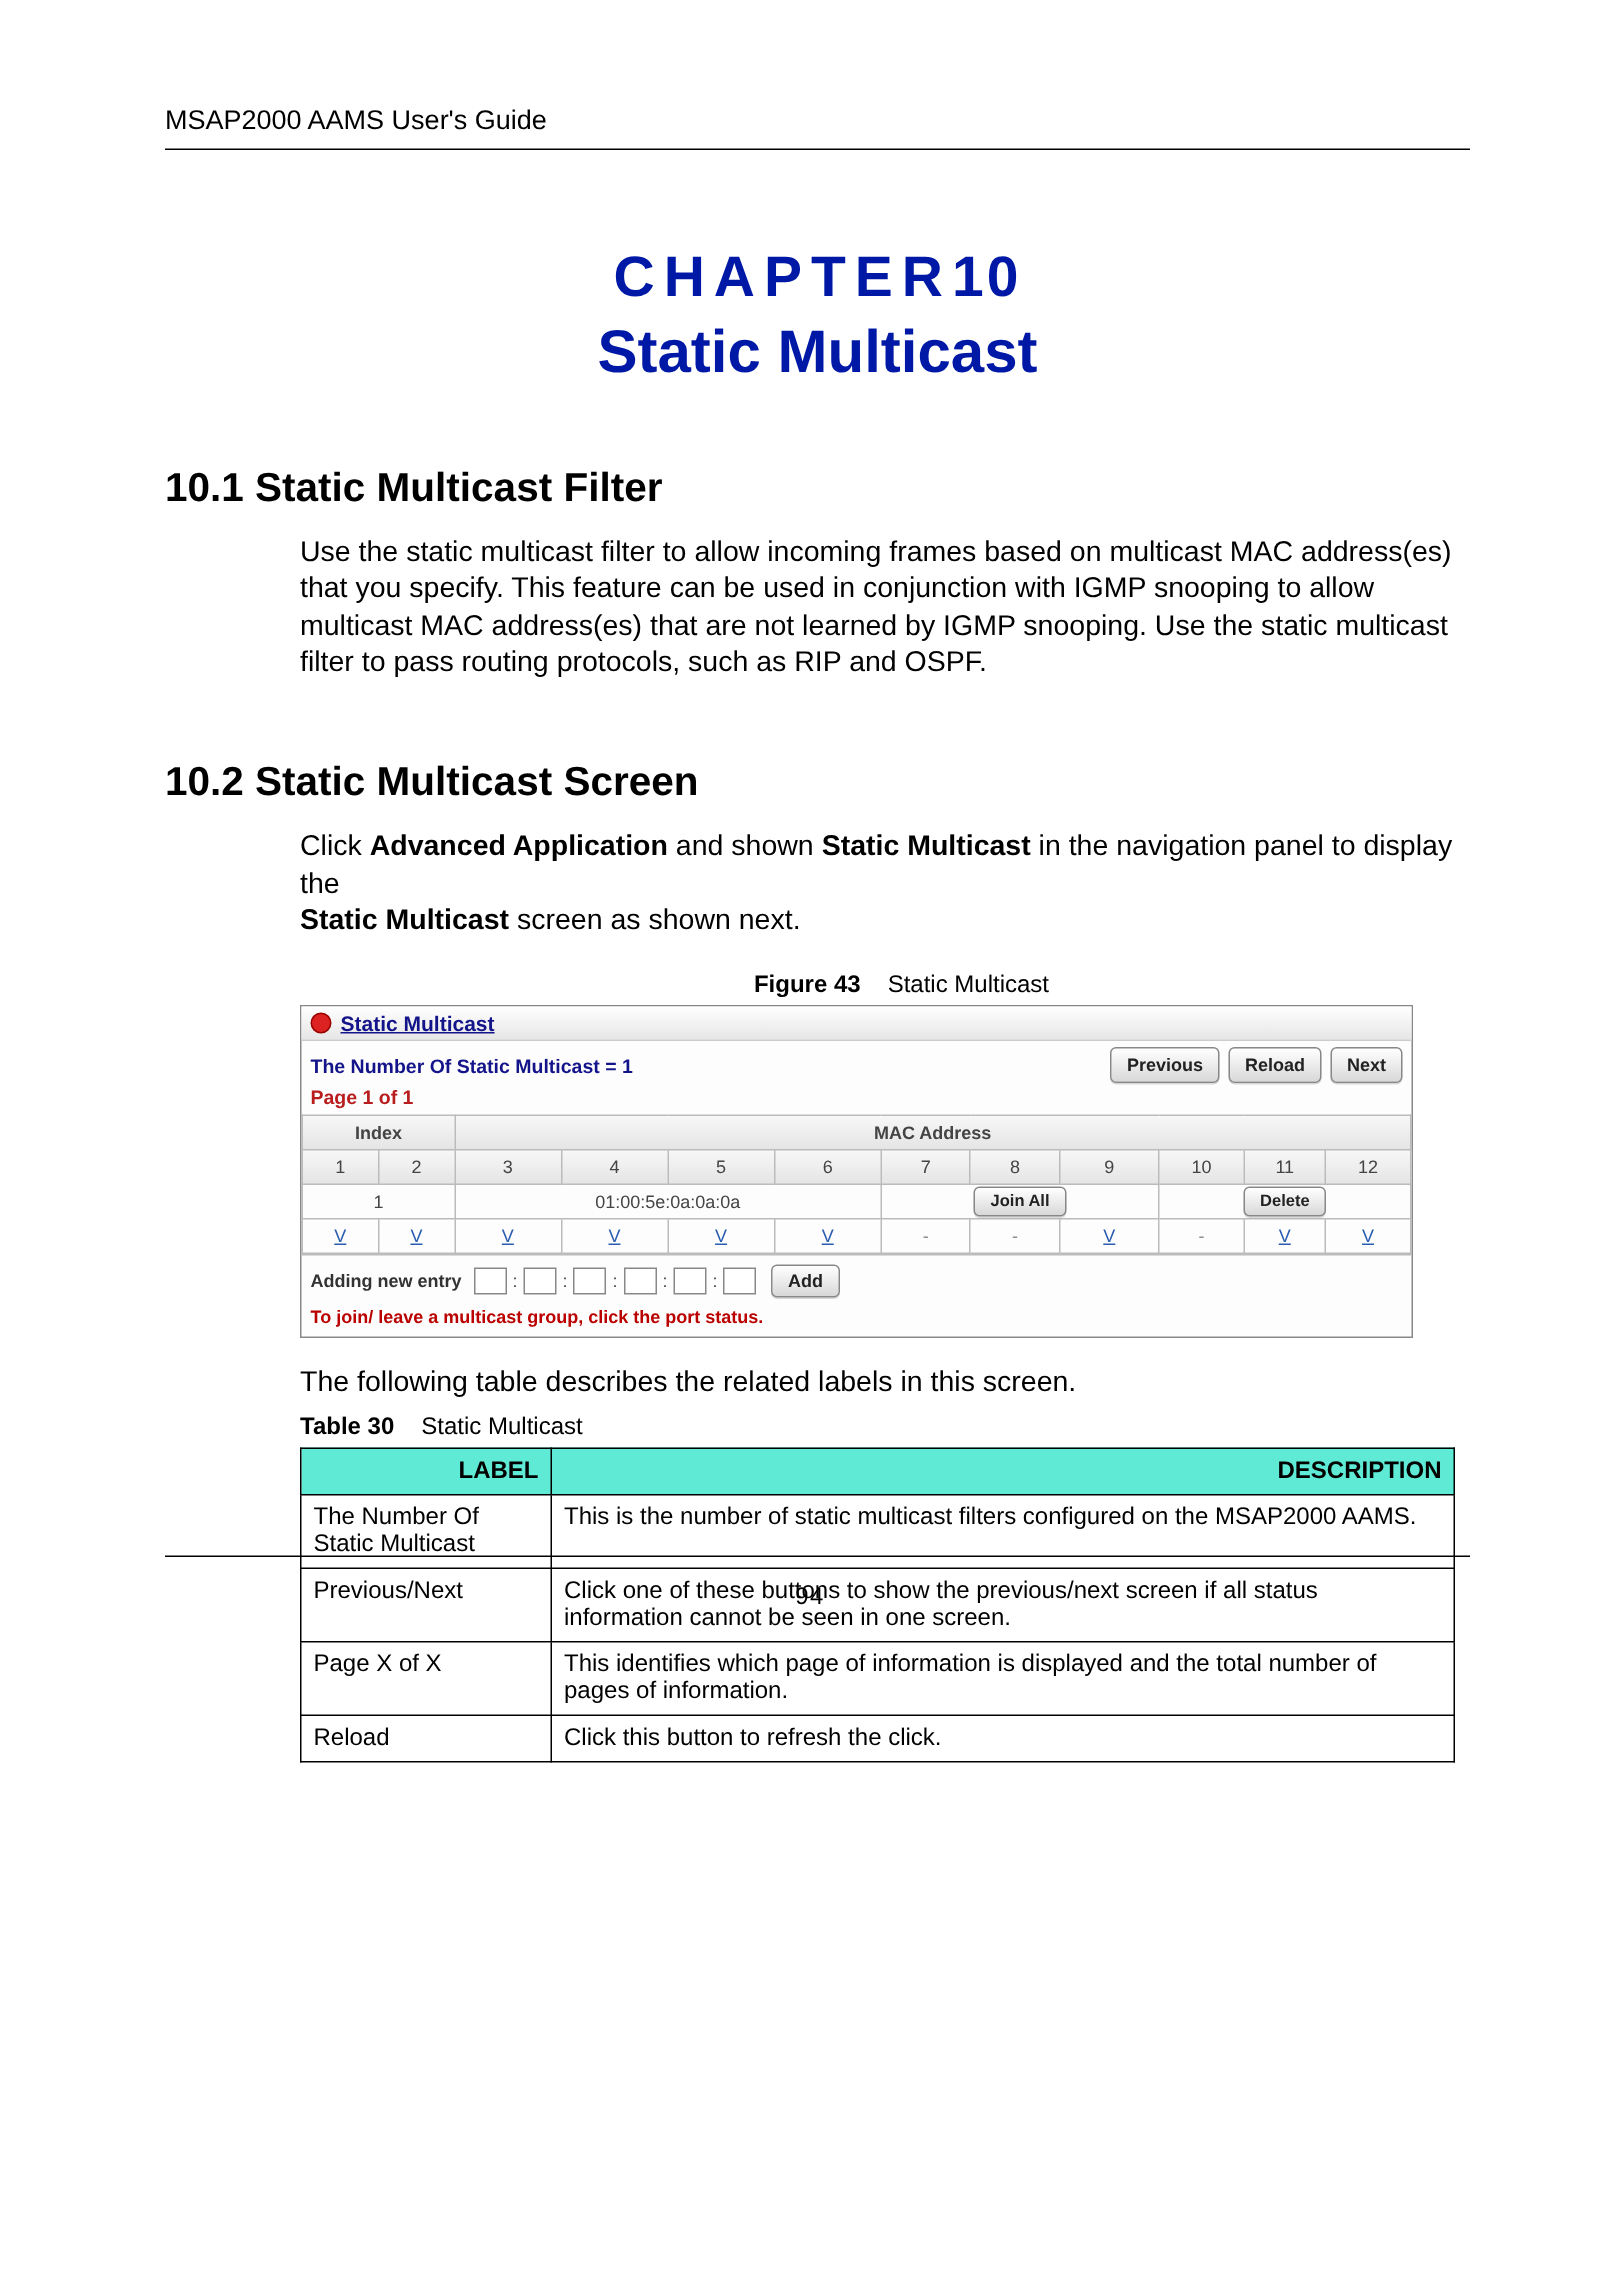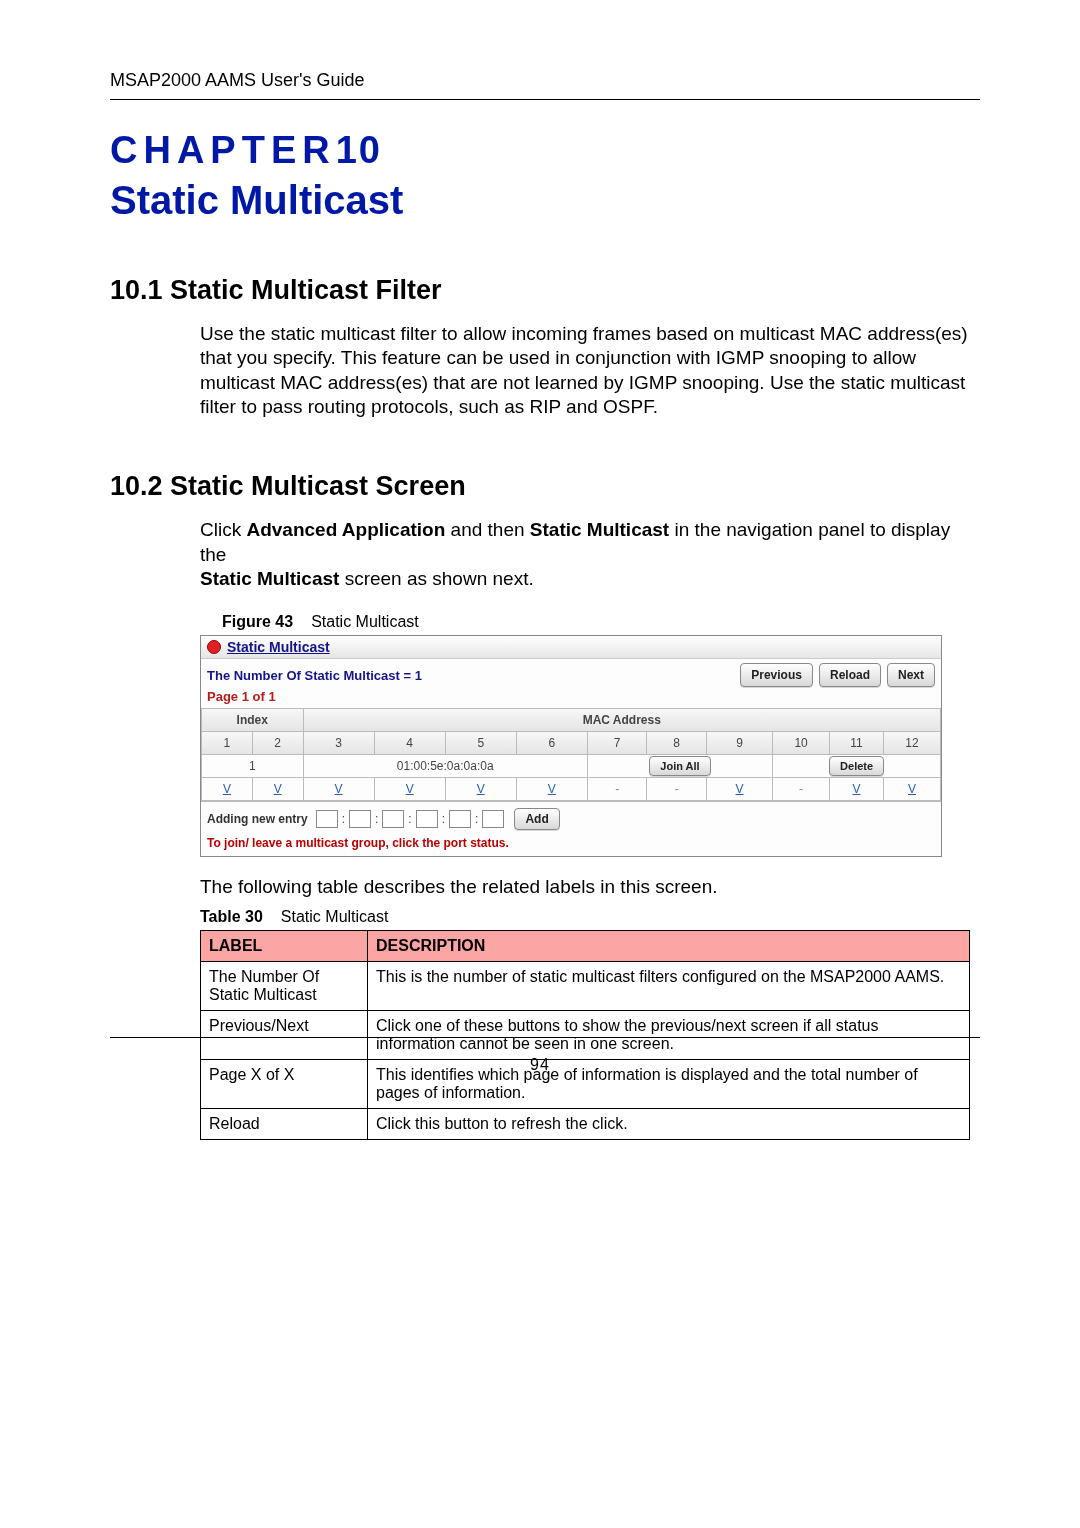--- a/index.html
+++ b/index.html
@@ -25,8 +25,8 @@
     border-bottom: 1px solid #000;
   }
   .chapter-block {
-    text-align: left;
-    margin-top: 29px;
+    text-align: center;
+    margin-top: 64px;
   }
   .chapter-line {
     font-family: Arial, Helvetica, sans-serif;

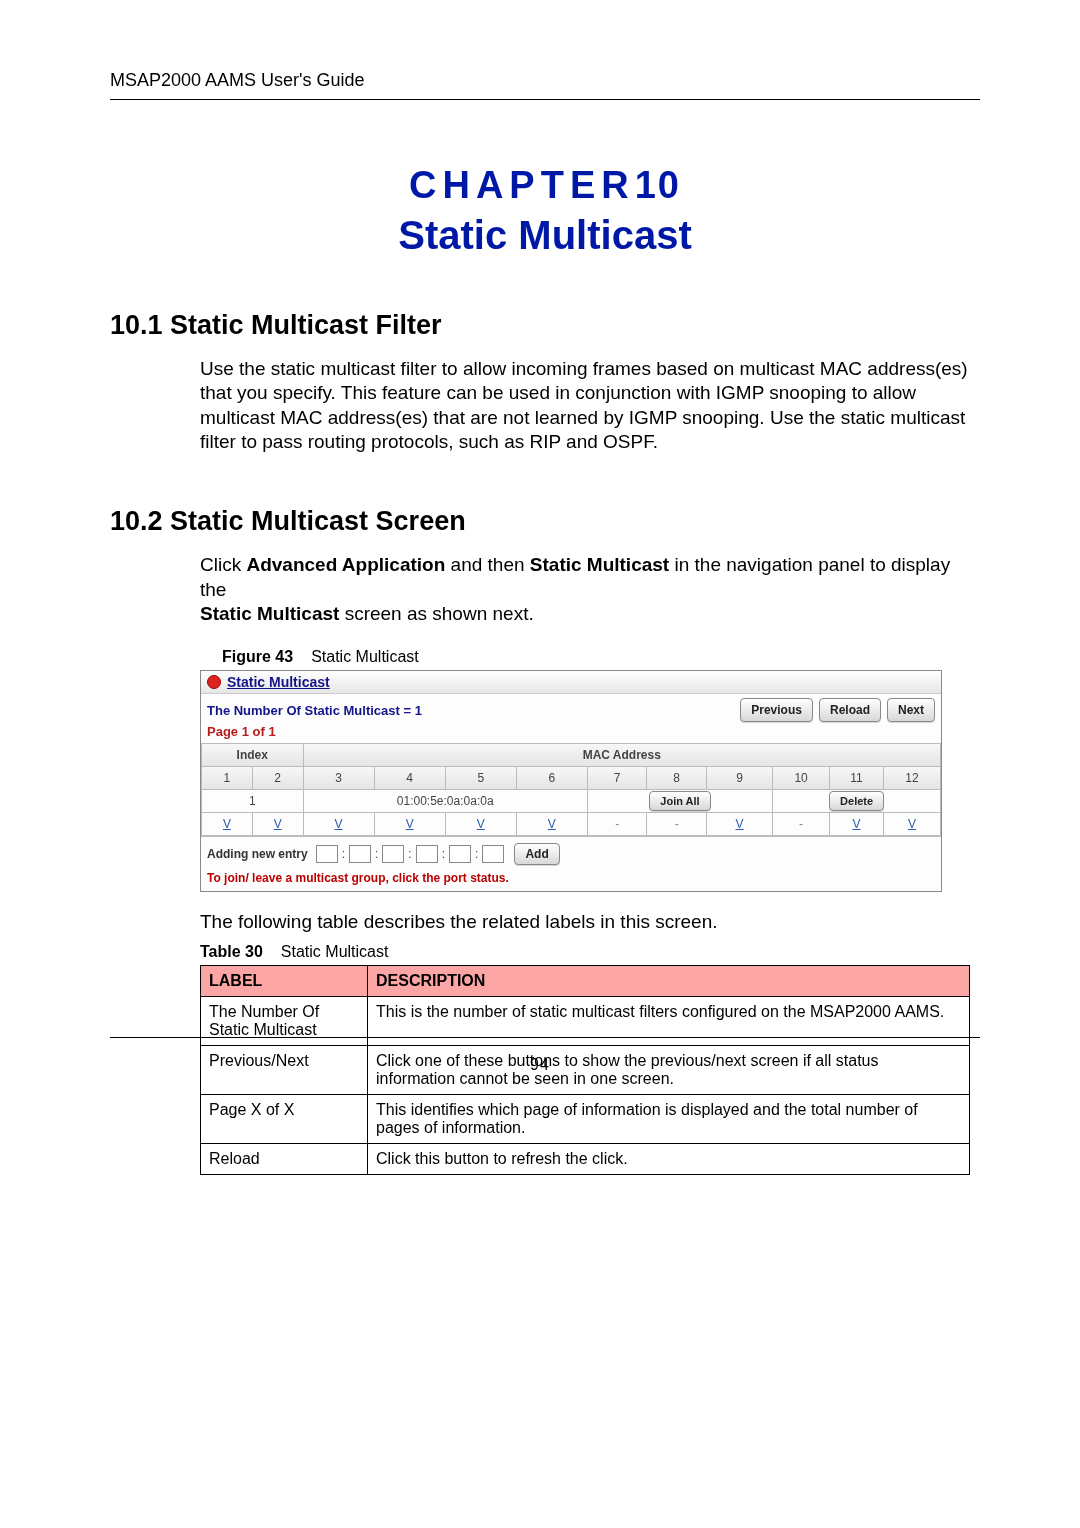--- a/index.html
+++ b/index.html
@@ -241,7 +241,7 @@
 
   <h2 class="section">10.2  Static Multicast Screen</h2>
   <div class="body">
-    <span>Click </span><b>Advanced Application</b><span> and then </span><b>Static Multicast</b><span> in the navigation panel to display the</span><br>
+    <span>Click </span><b>Advanced Application</b><span> and shown </span><b>Static Multicast</b><span> in the navigation panel to display the</span><br>
     <b>Static Multicast</b><span> screen as shown next.</span>
   </div>
 

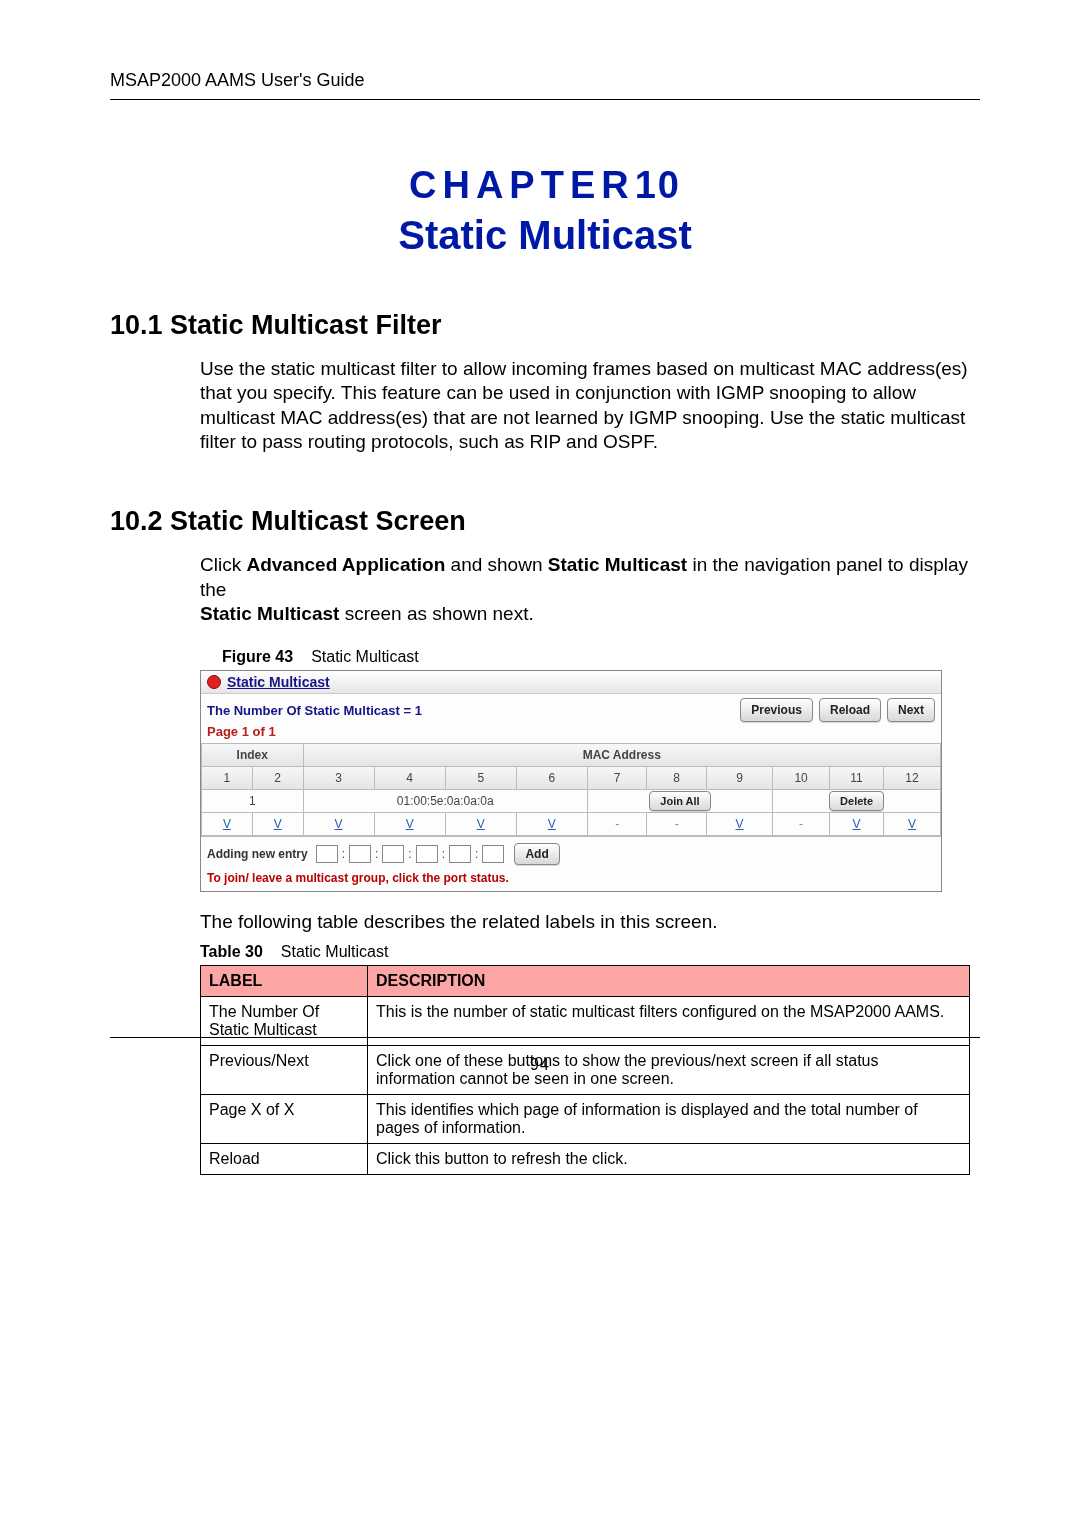--- a/index.html
+++ b/index.html
@@ -68,6 +68,7 @@
     margin-left: 112px;
     margin-top: 22px;
     margin-bottom: 4px;
+    text-align: center;
   }
   .fig-caption b { font-weight: bold; margin-right: 18px; }
 

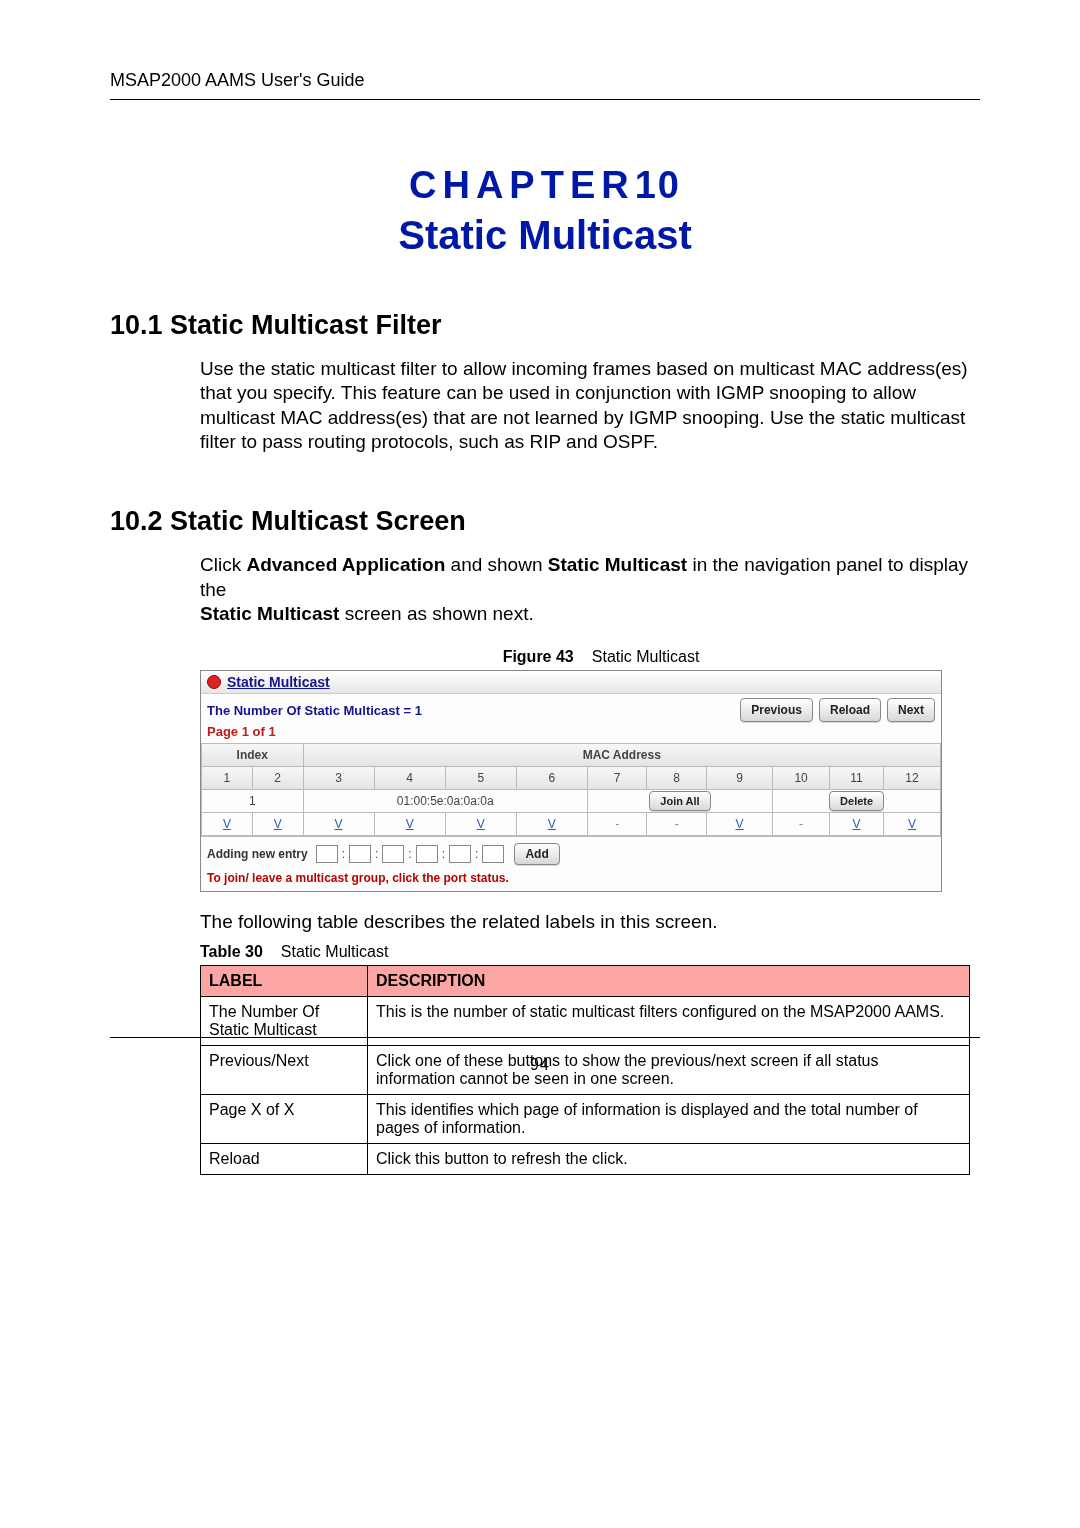--- a/index.html
+++ b/index.html
@@ -202,7 +202,8 @@
   }
   table.desc th {
     font-weight: bold;
-    background: #fca5a5;
+    background: #5eead4;
+    text-align: right;
   }
   table.desc td.label {
     width: 150px;

